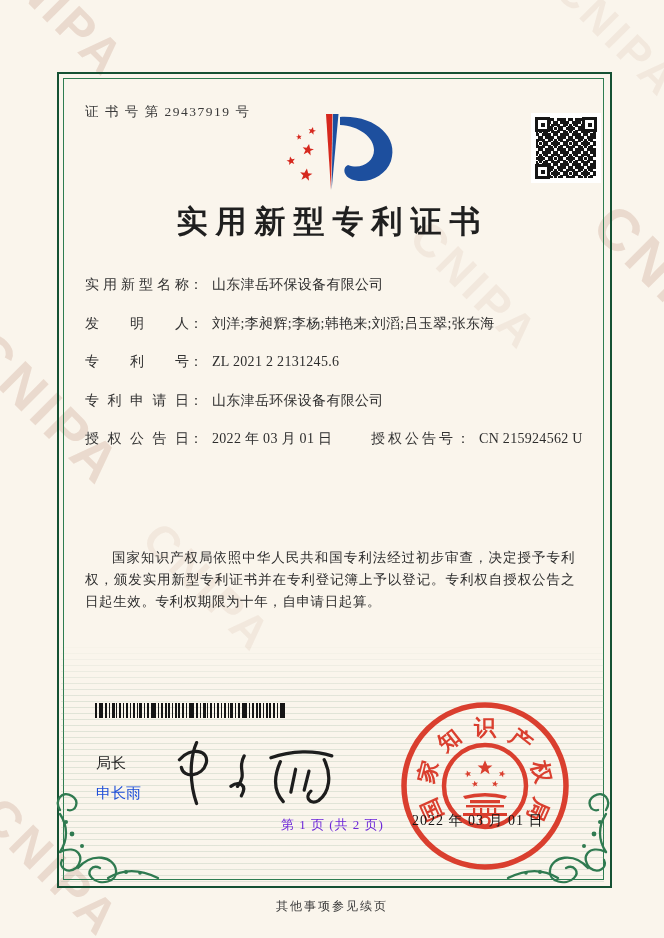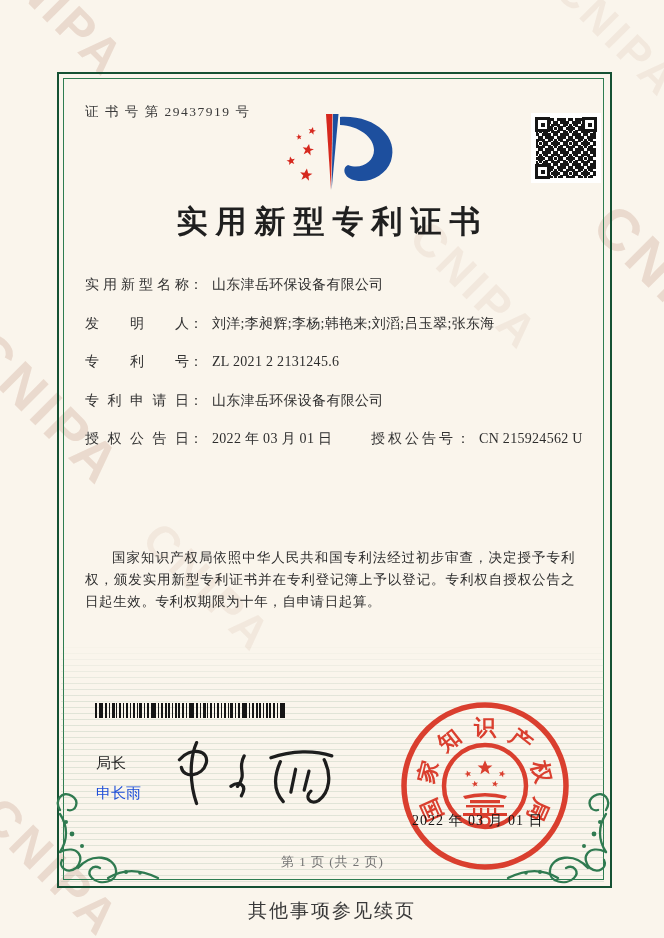--- a/index.html
+++ b/index.html
@@ -69,8 +69,8 @@
   .seal-date{position:absolute;left:412px;top:812px;z-index:5;
     font-size:14px;letter-spacing:1px;color:#151515;white-space:nowrap;}
   
-  .page-number{position:absolute;left:57px;top:853px;width:551px;z-index:3;
-    text-align:center;font-size:13px;letter-spacing:1px;color:#737373;}
+  .page-number{position:absolute;left:57px;top:816px;width:551px;z-index:3;
+    text-align:center;font-size:13px;letter-spacing:1px;color:#6d28d9;}
   .continuation-note{position:absolute;left:0;top:898px;width:664px;z-index:3;
     text-align:center;font-size:19px;letter-spacing:2px;color:#3a3a3a;}
   .flourish{position:absolute;z-index:3;}

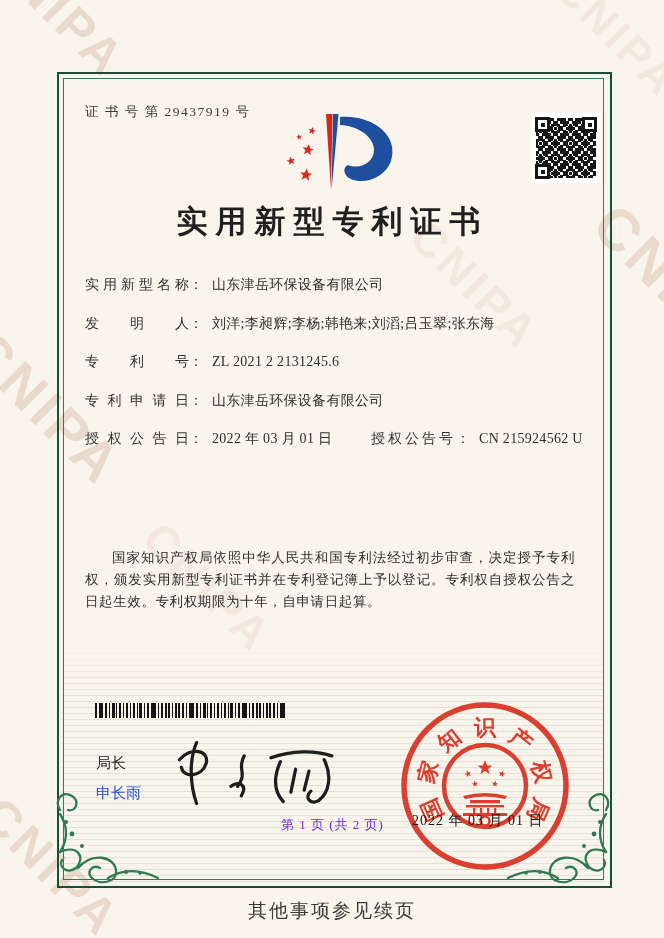--- a/index.html
+++ b/index.html
@@ -72,7 +72,7 @@
   .page-number{position:absolute;left:57px;top:816px;width:551px;z-index:3;
     text-align:center;font-size:13px;letter-spacing:1px;color:#6d28d9;}
   .continuation-note{position:absolute;left:0;top:898px;width:664px;z-index:3;
-    text-align:center;font-size:19px;letter-spacing:2px;color:#3a3a3a;}
+    text-align:center;font-size:12px;letter-spacing:2px;color:#3a3a3a;}
   .flourish{position:absolute;z-index:3;}
   .flourish-left{left:52px;top:776px;}
   .flourish-right{left:502px;top:776px;transform:scaleX(-1);}

